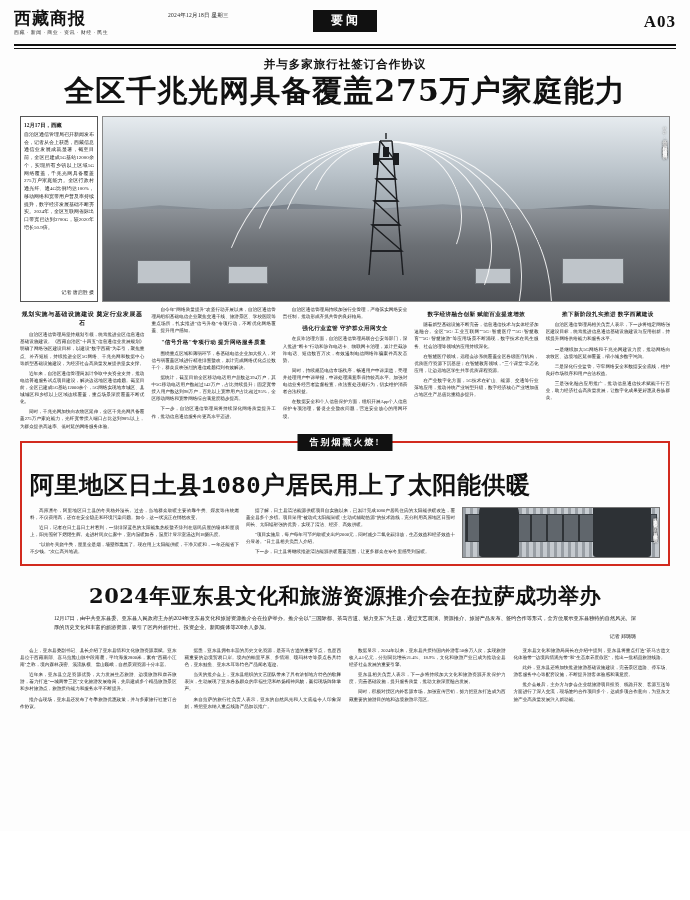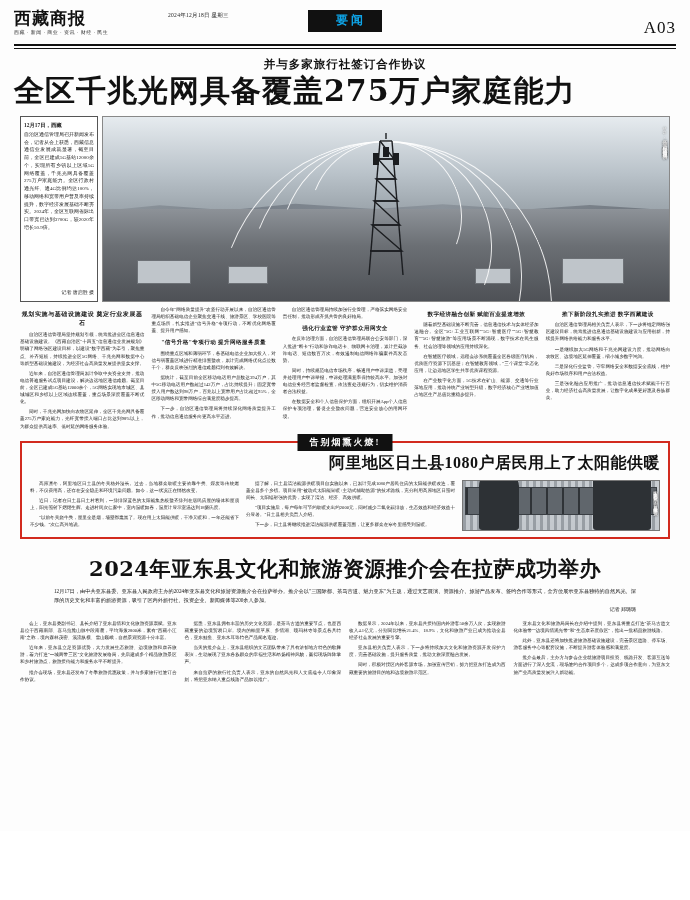--- a/index.html
+++ b/index.html
@@ -52,10 +52,10 @@
     position:absolute;
     left:50%;transform:translateX(-50%);
     top:0px;
-    background:#111;color:#0ea5e9;
+    background:#111;color:#ffffff;
     font-size:12px;font-weight:bold;
     letter-spacing:3px;
-    padding:2px 16px 3px 28px;
+    padding:2px 16px 3px 18px;
     font-family:"DejaVu Serif", serif;
   }
   .page-num{

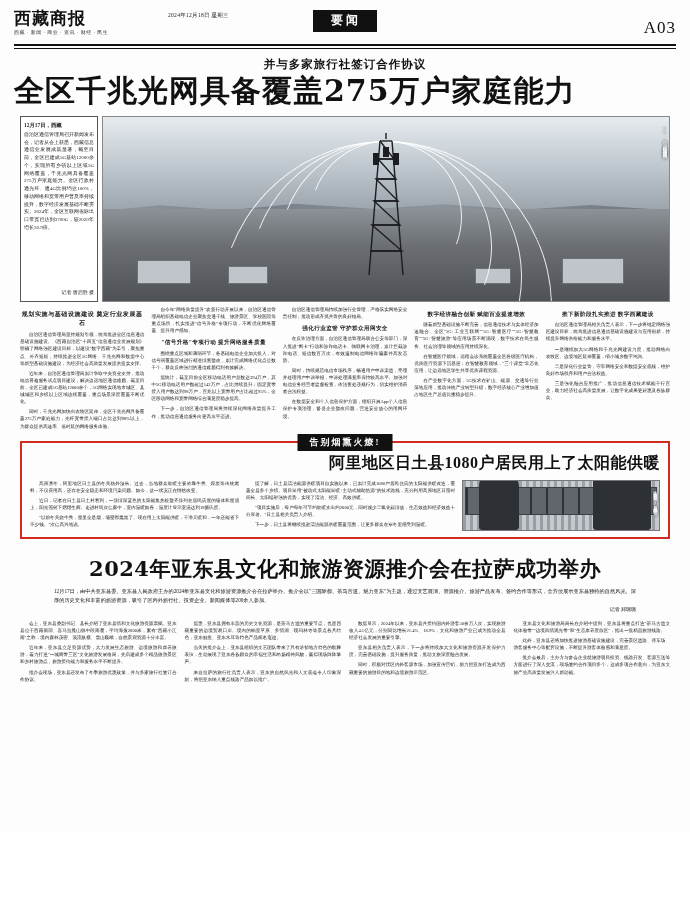--- a/index.html
+++ b/index.html
@@ -60,10 +60,9 @@
   }
   .page-num{
     position:absolute;right:0;top:2px;
-    font-size:17px;font-weight:normal;
+    font-size:17px;font-weight:bold;
     font-family:"Liberation Serif", serif;
     letter-spacing:1px;
-    margin-top:6px;
   }
   .rule-thin{height:1px;background:#111;margin-top:2px;}
 

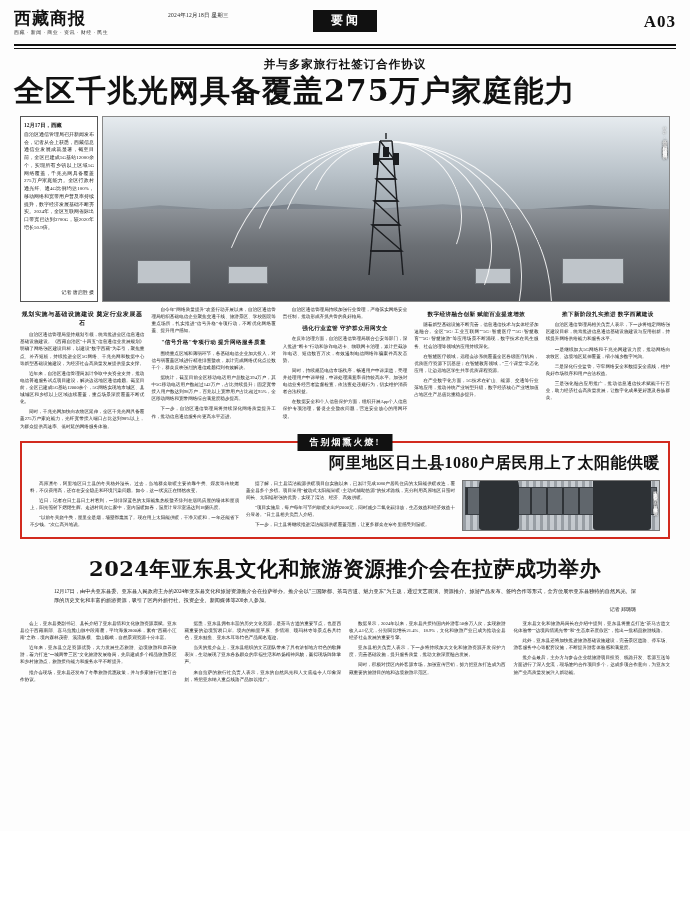--- a/index.html
+++ b/index.html
@@ -76,6 +76,7 @@
     font-family:"DejaVu Sans", sans-serif;
   }
   .headline{
+    text-align:center;
     font-size:30px;
     font-weight:bold;
     letter-spacing:1px;

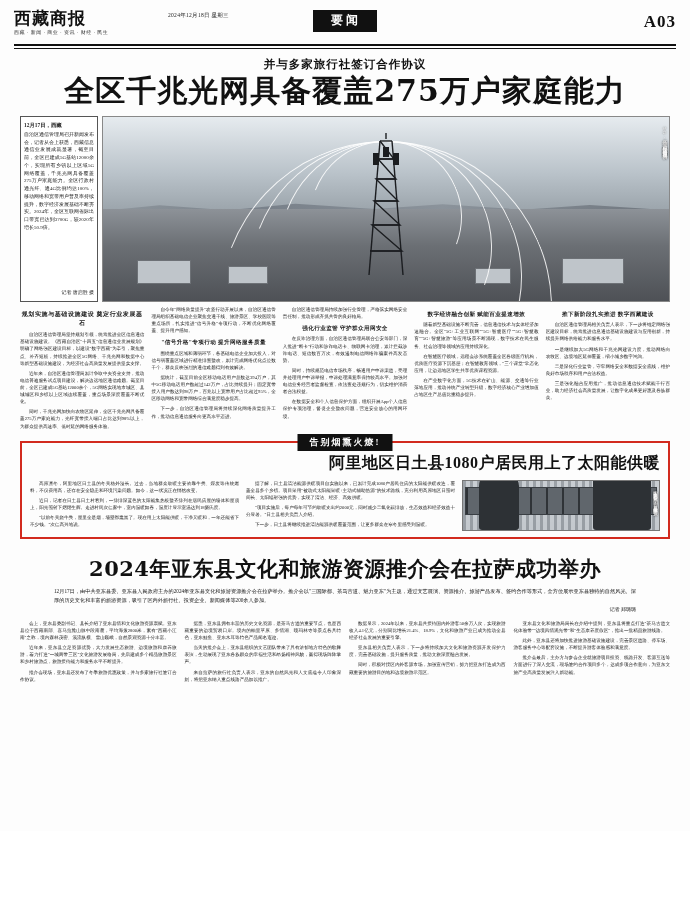--- a/index.html
+++ b/index.html
@@ -203,7 +203,7 @@
     position:relative;
     margin:8px 6px 0 6px;
     border:2px solid #d22a1e;
-    padding:4px 8px 6px;
+    padding:20px 8px 6px;
     box-sizing:border-box;
   }
   .box-badge{

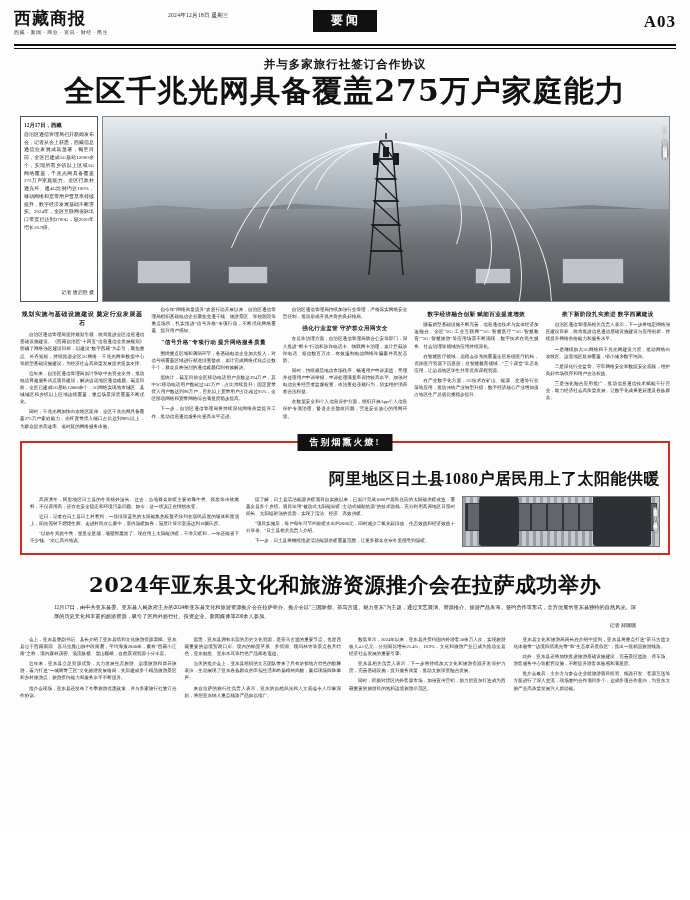--- a/index.html
+++ b/index.html
@@ -216,12 +216,12 @@
     white-space:nowrap;
   }
   .box-headline{
-    text-align:right;
-    font-size:16px;
+    text-align:left;
+    font-size:24px;
     font-weight:bold;
     letter-spacing:.5px;
     margin:6px 0 6px;
-    font-family:Liberation Serif, serif;
+    font-family:Liberation Mono, monospace;
   }
   .box-body{display:flex;gap:7px;}
   .box-body .col{font-size:4.6px;}

